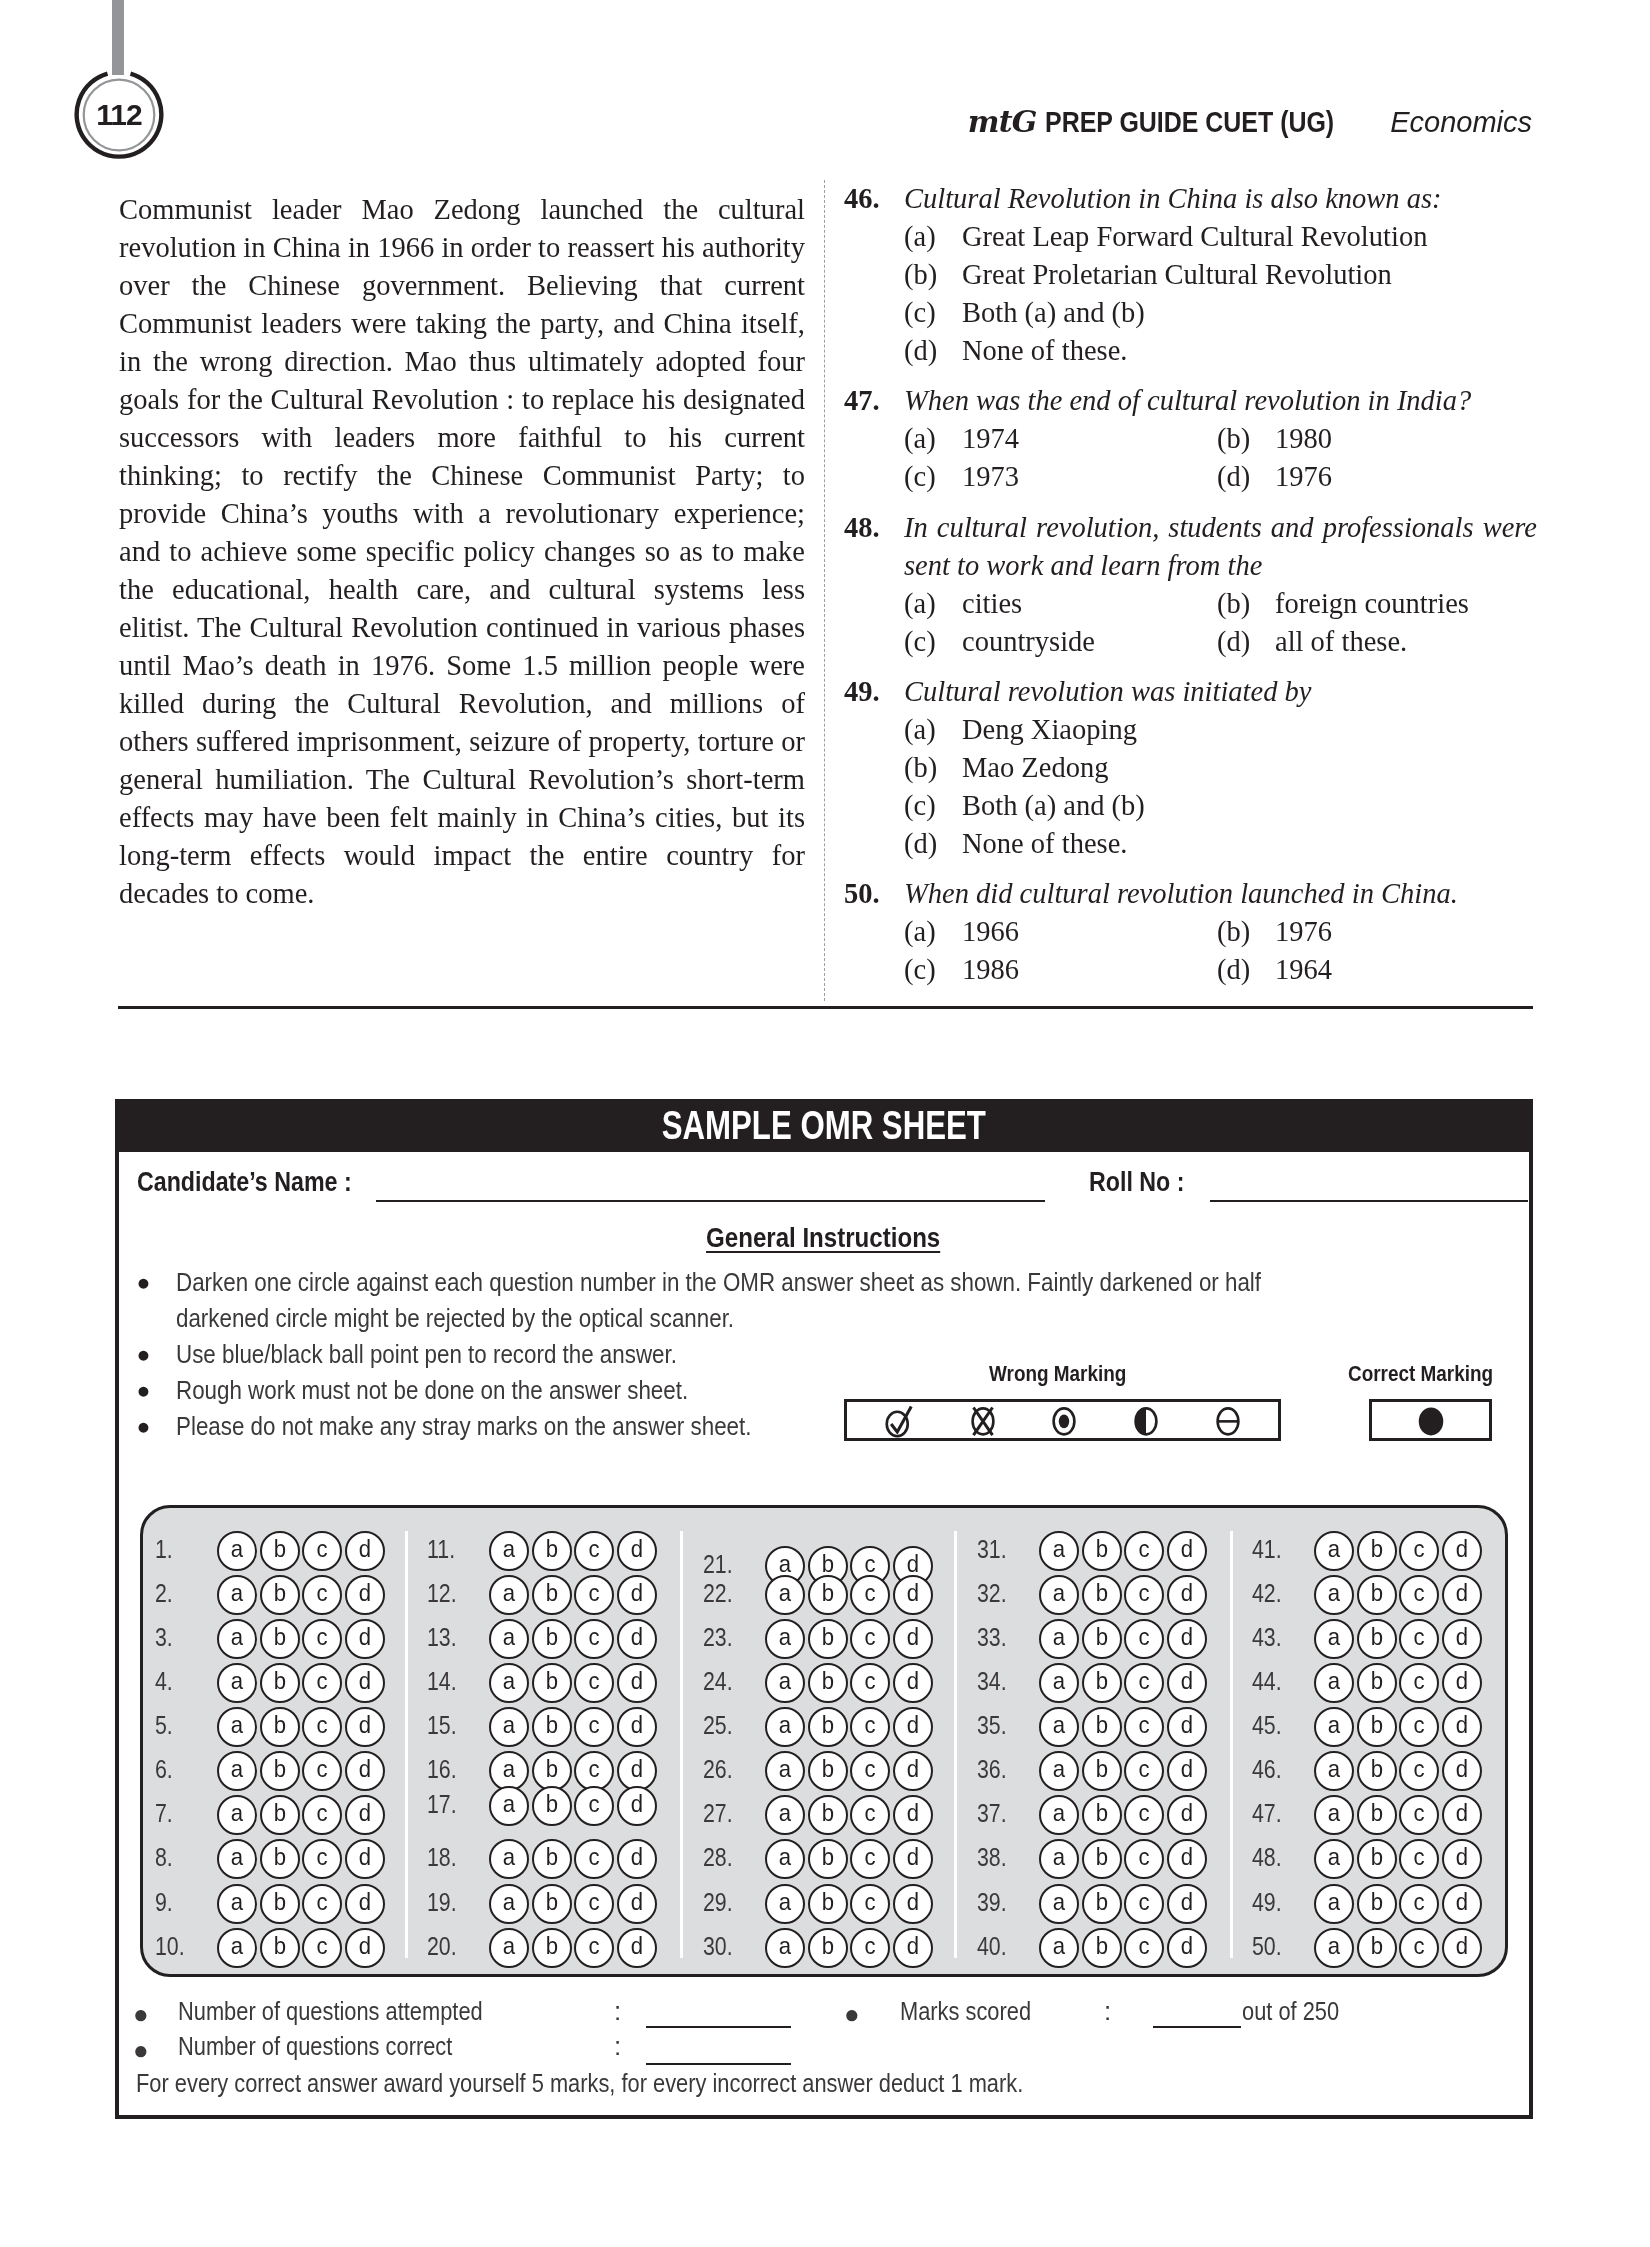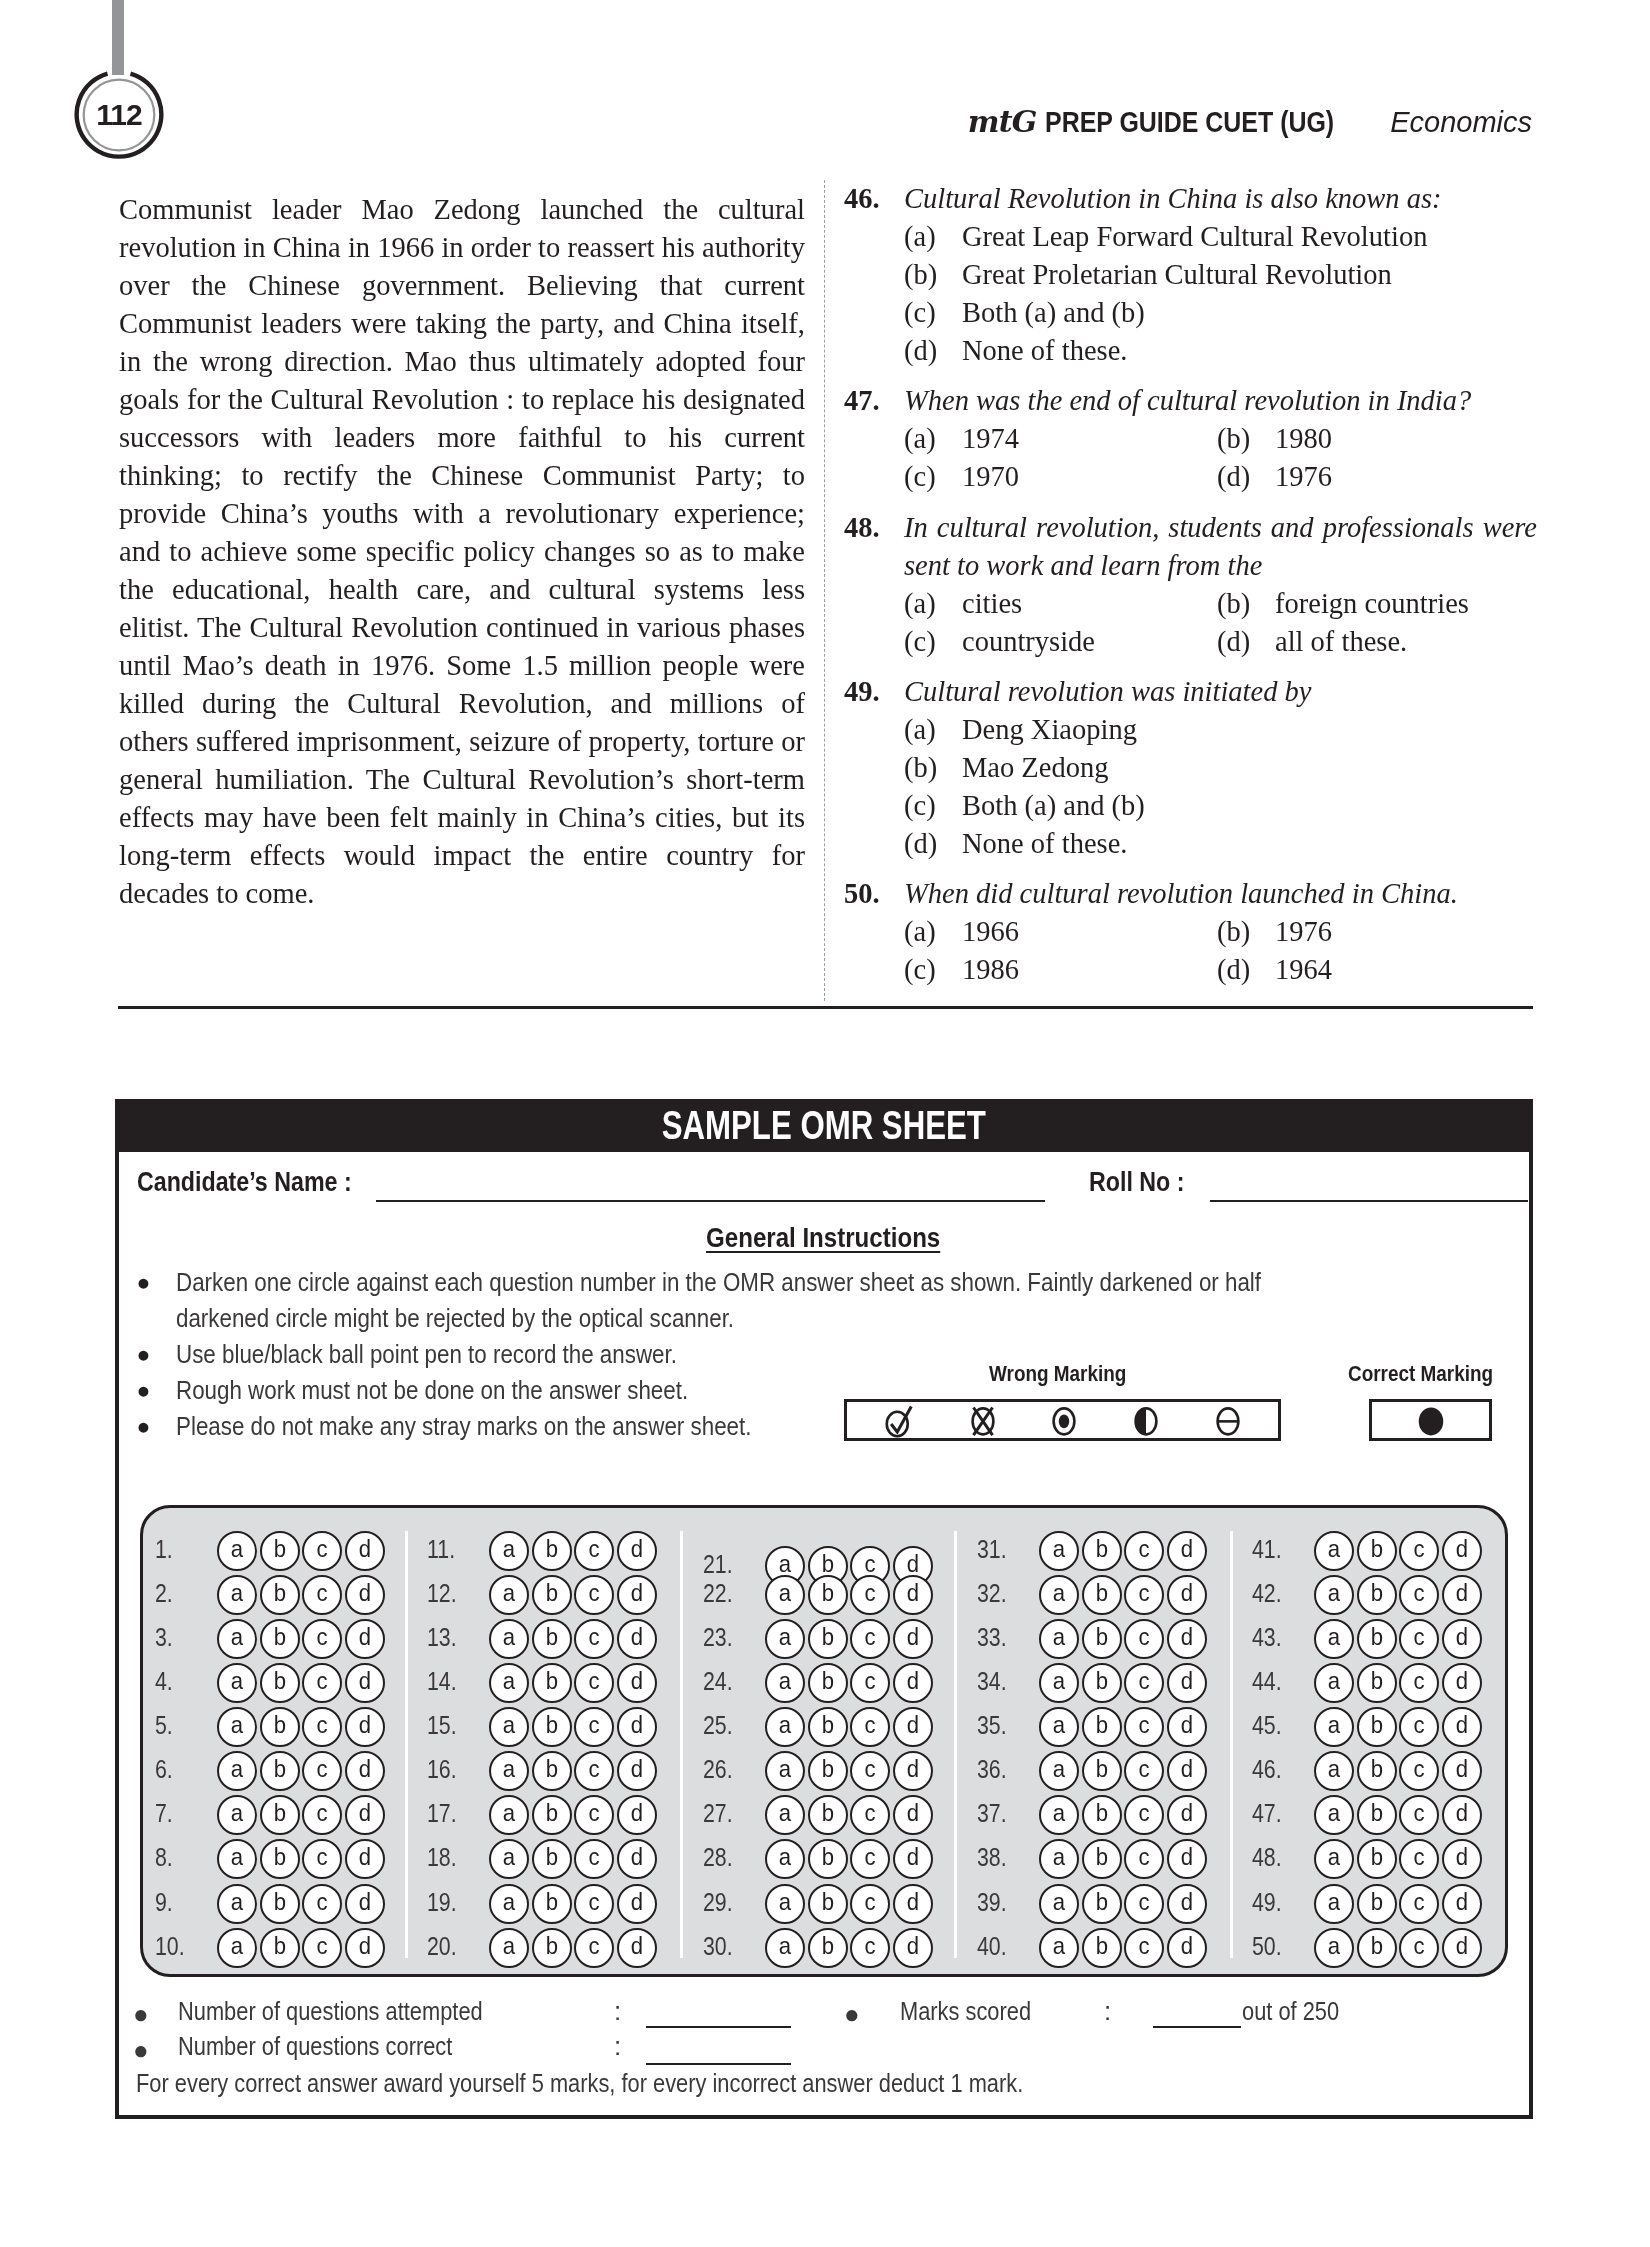--- a/index.html
+++ b/index.html
@@ -147,7 +147,7 @@
         </div>
       <div class="opt">
           <span class="opt-key">(c)</span>
-          <span class="opt-val">1970</span>
+          <span class="opt-val">1973</span>
         </div>
       <div class="opt">
           <span class="opt-key">(d)</span>

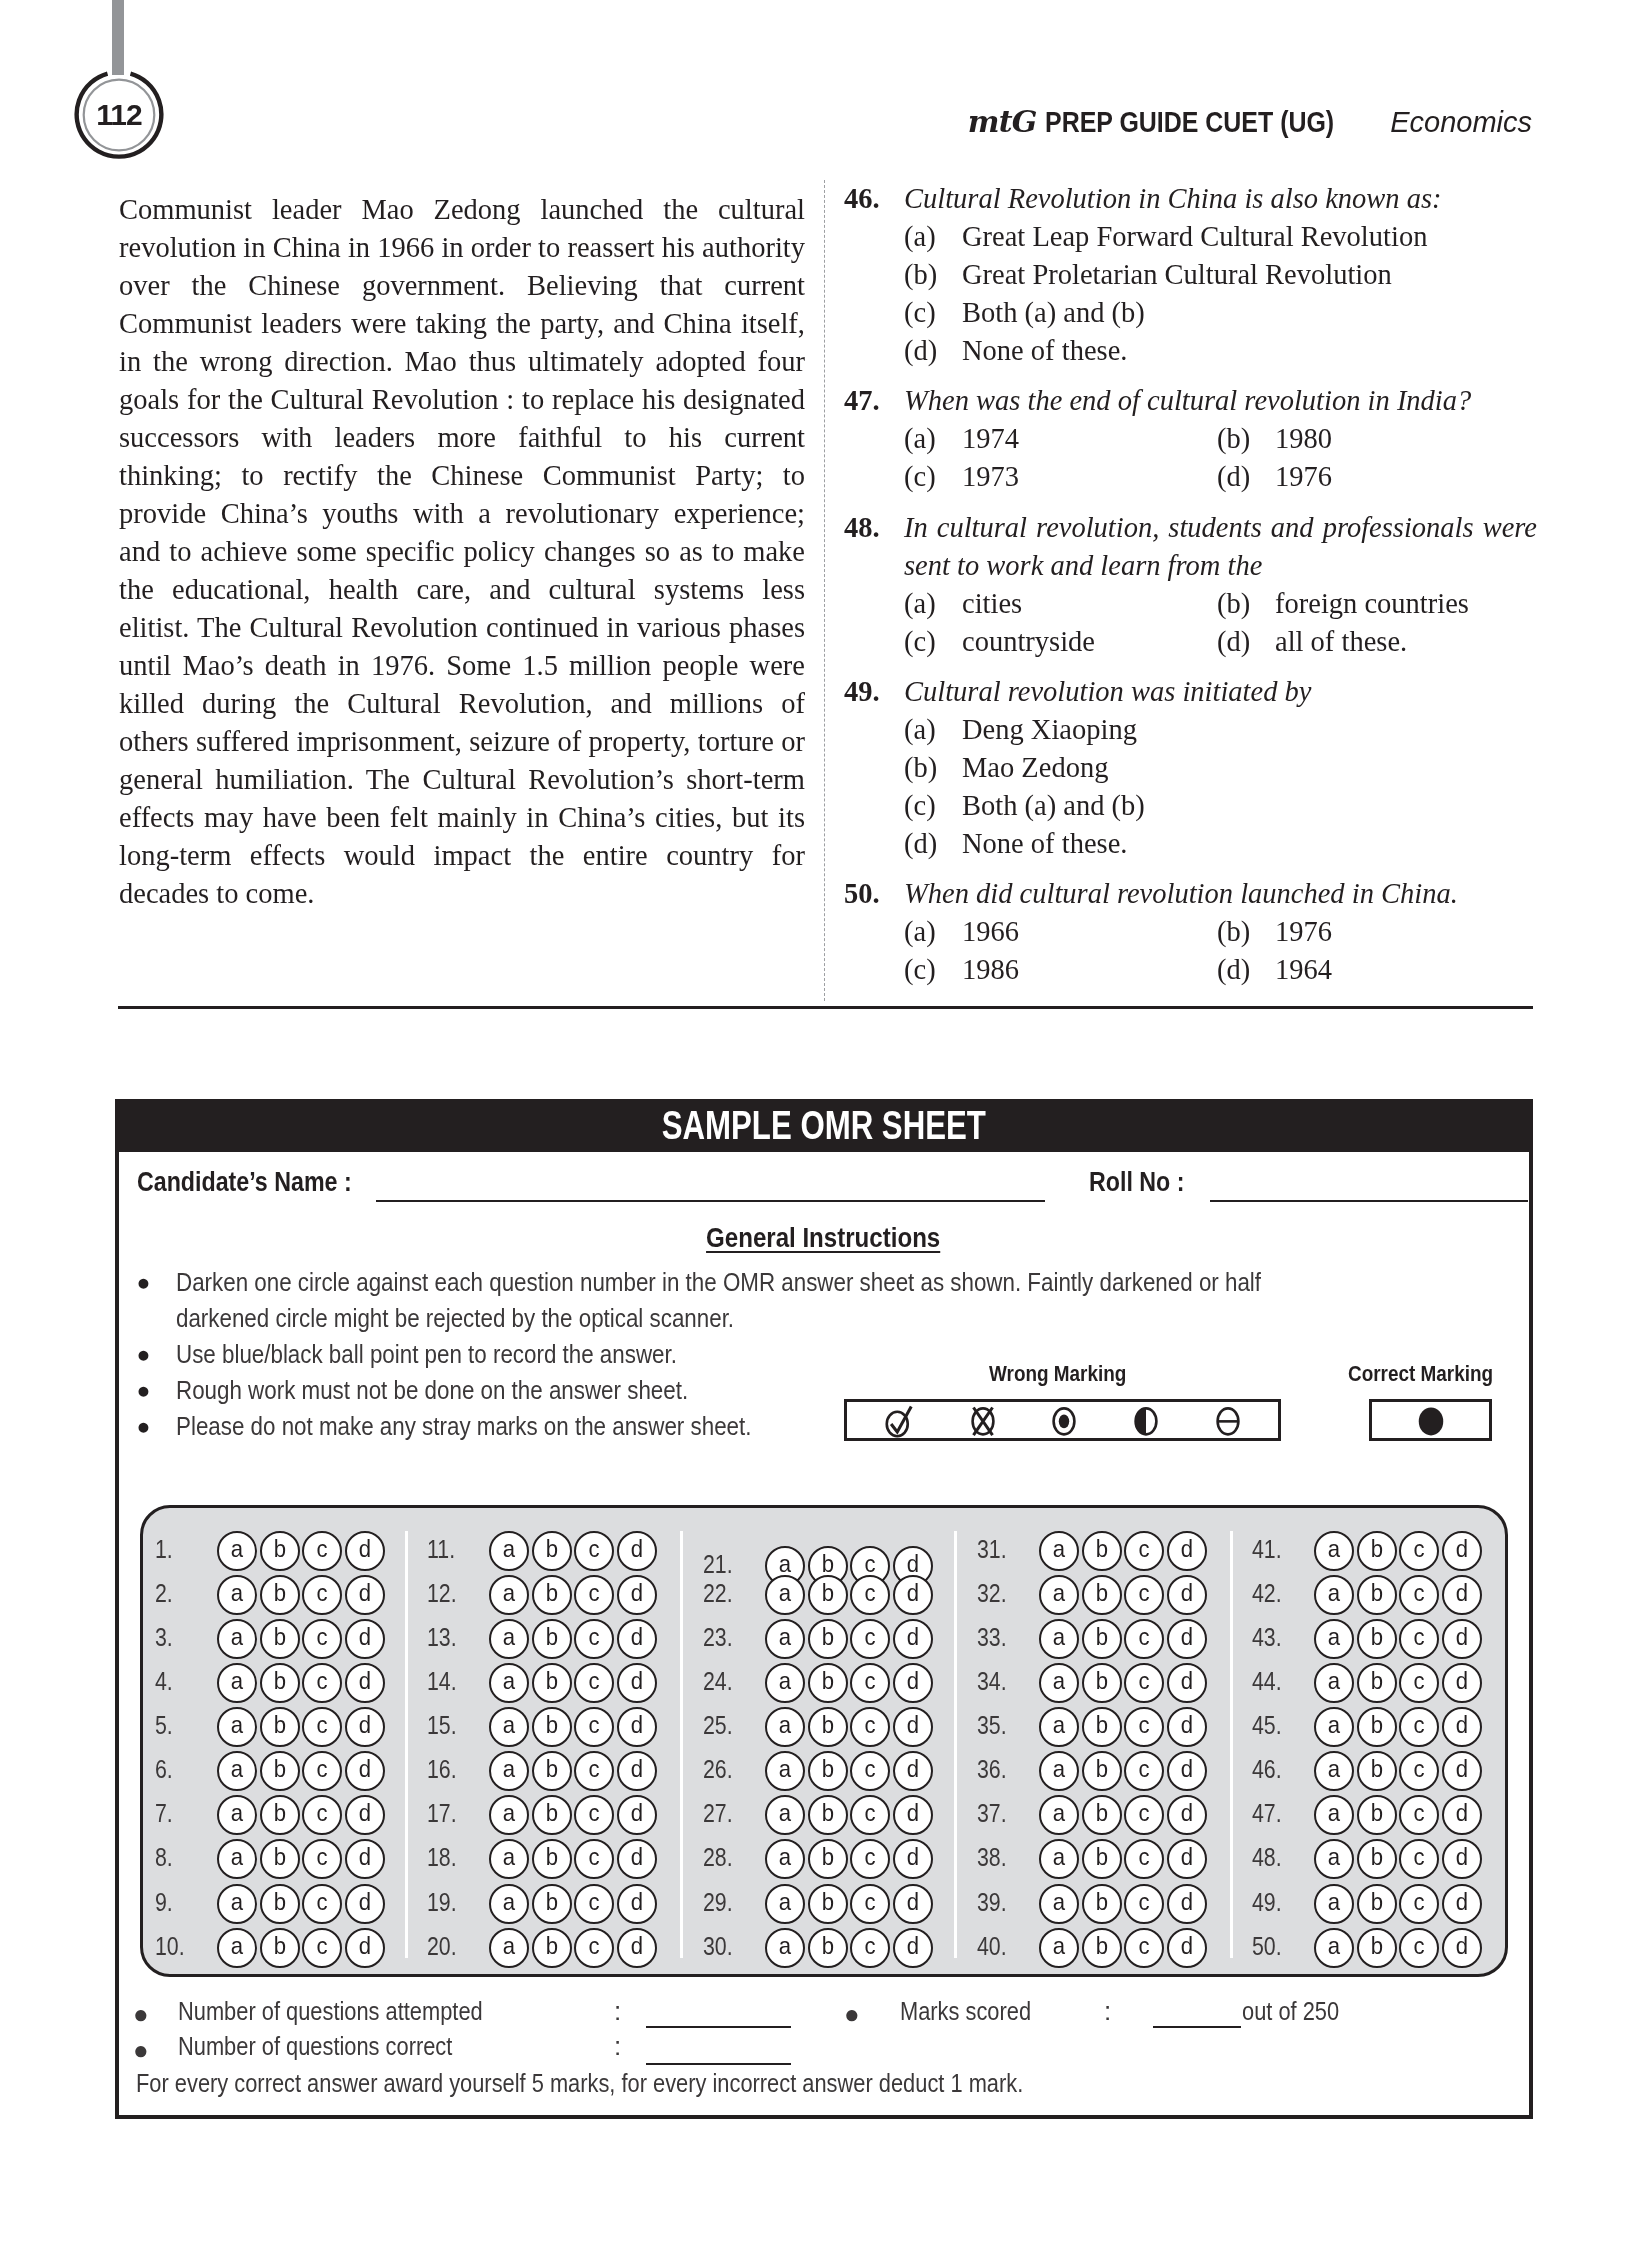--- a/index.html
+++ b/index.html
@@ -582,7 +582,7 @@
           </div>
         </div>
       </div>
-      <div class="grid-row" style="top: 264px; text-decoration: underline;">
+      <div class="grid-row" style="top: 255px; text-decoration: underline;">
         <span class="row-num">17.</span>
         <div class="bubbles">
           <div class="bubble">

